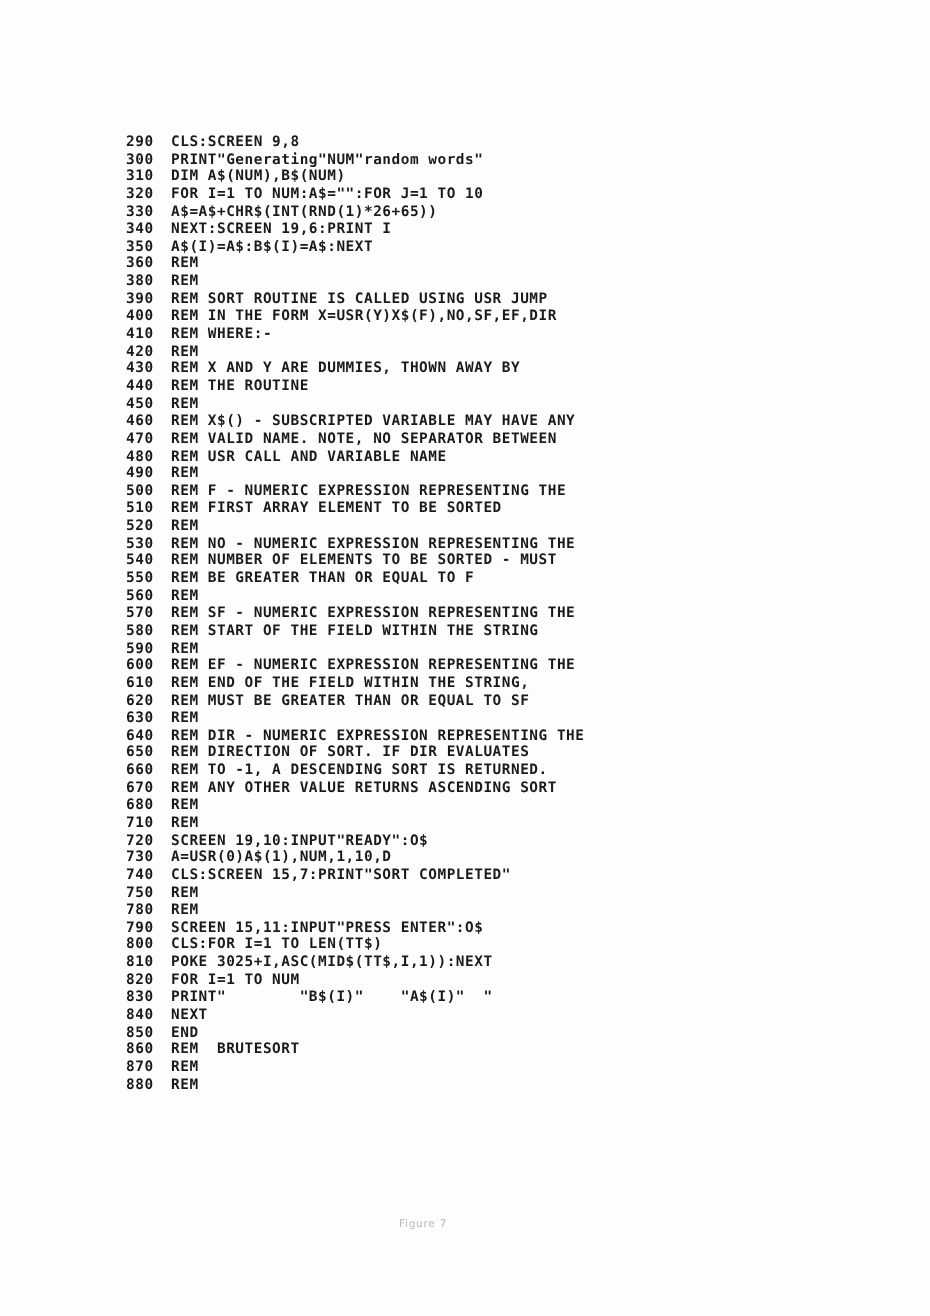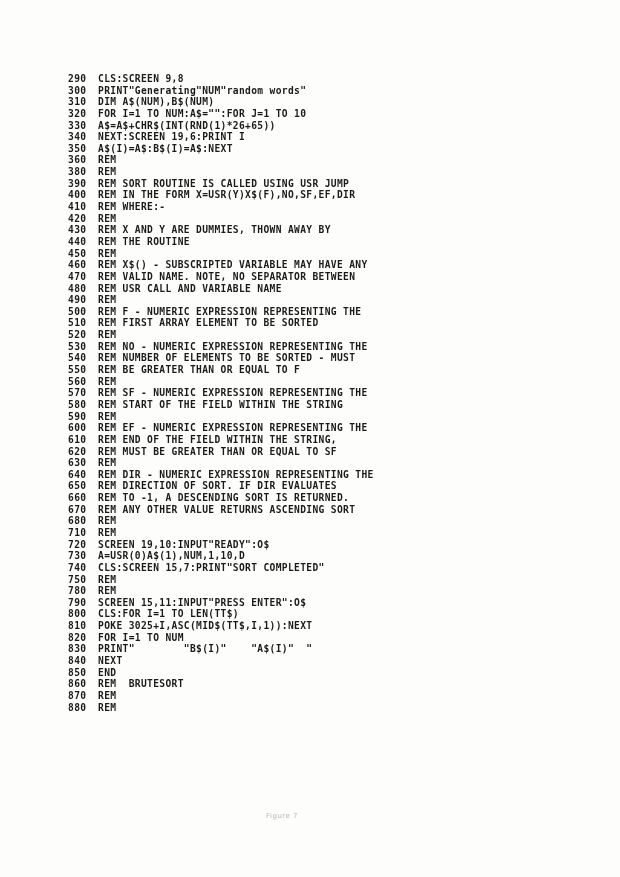--- a/index.html
+++ b/index.html
@@ -11,7 +11,7 @@
     background: #fdfdfc;
   }
   .listing {
-    position: absolute; left: 68px; top: 73px; margin: 0;
+    position: absolute; left: 68px; top: 73px; margin: 16px;
     font-family: "DejaVu Sans Mono", monospace;
     font-size: 9.6px; line-height: 11.65px; color: #1a1a1a;
     font-weight: bold; letter-spacing: 0.35px;

